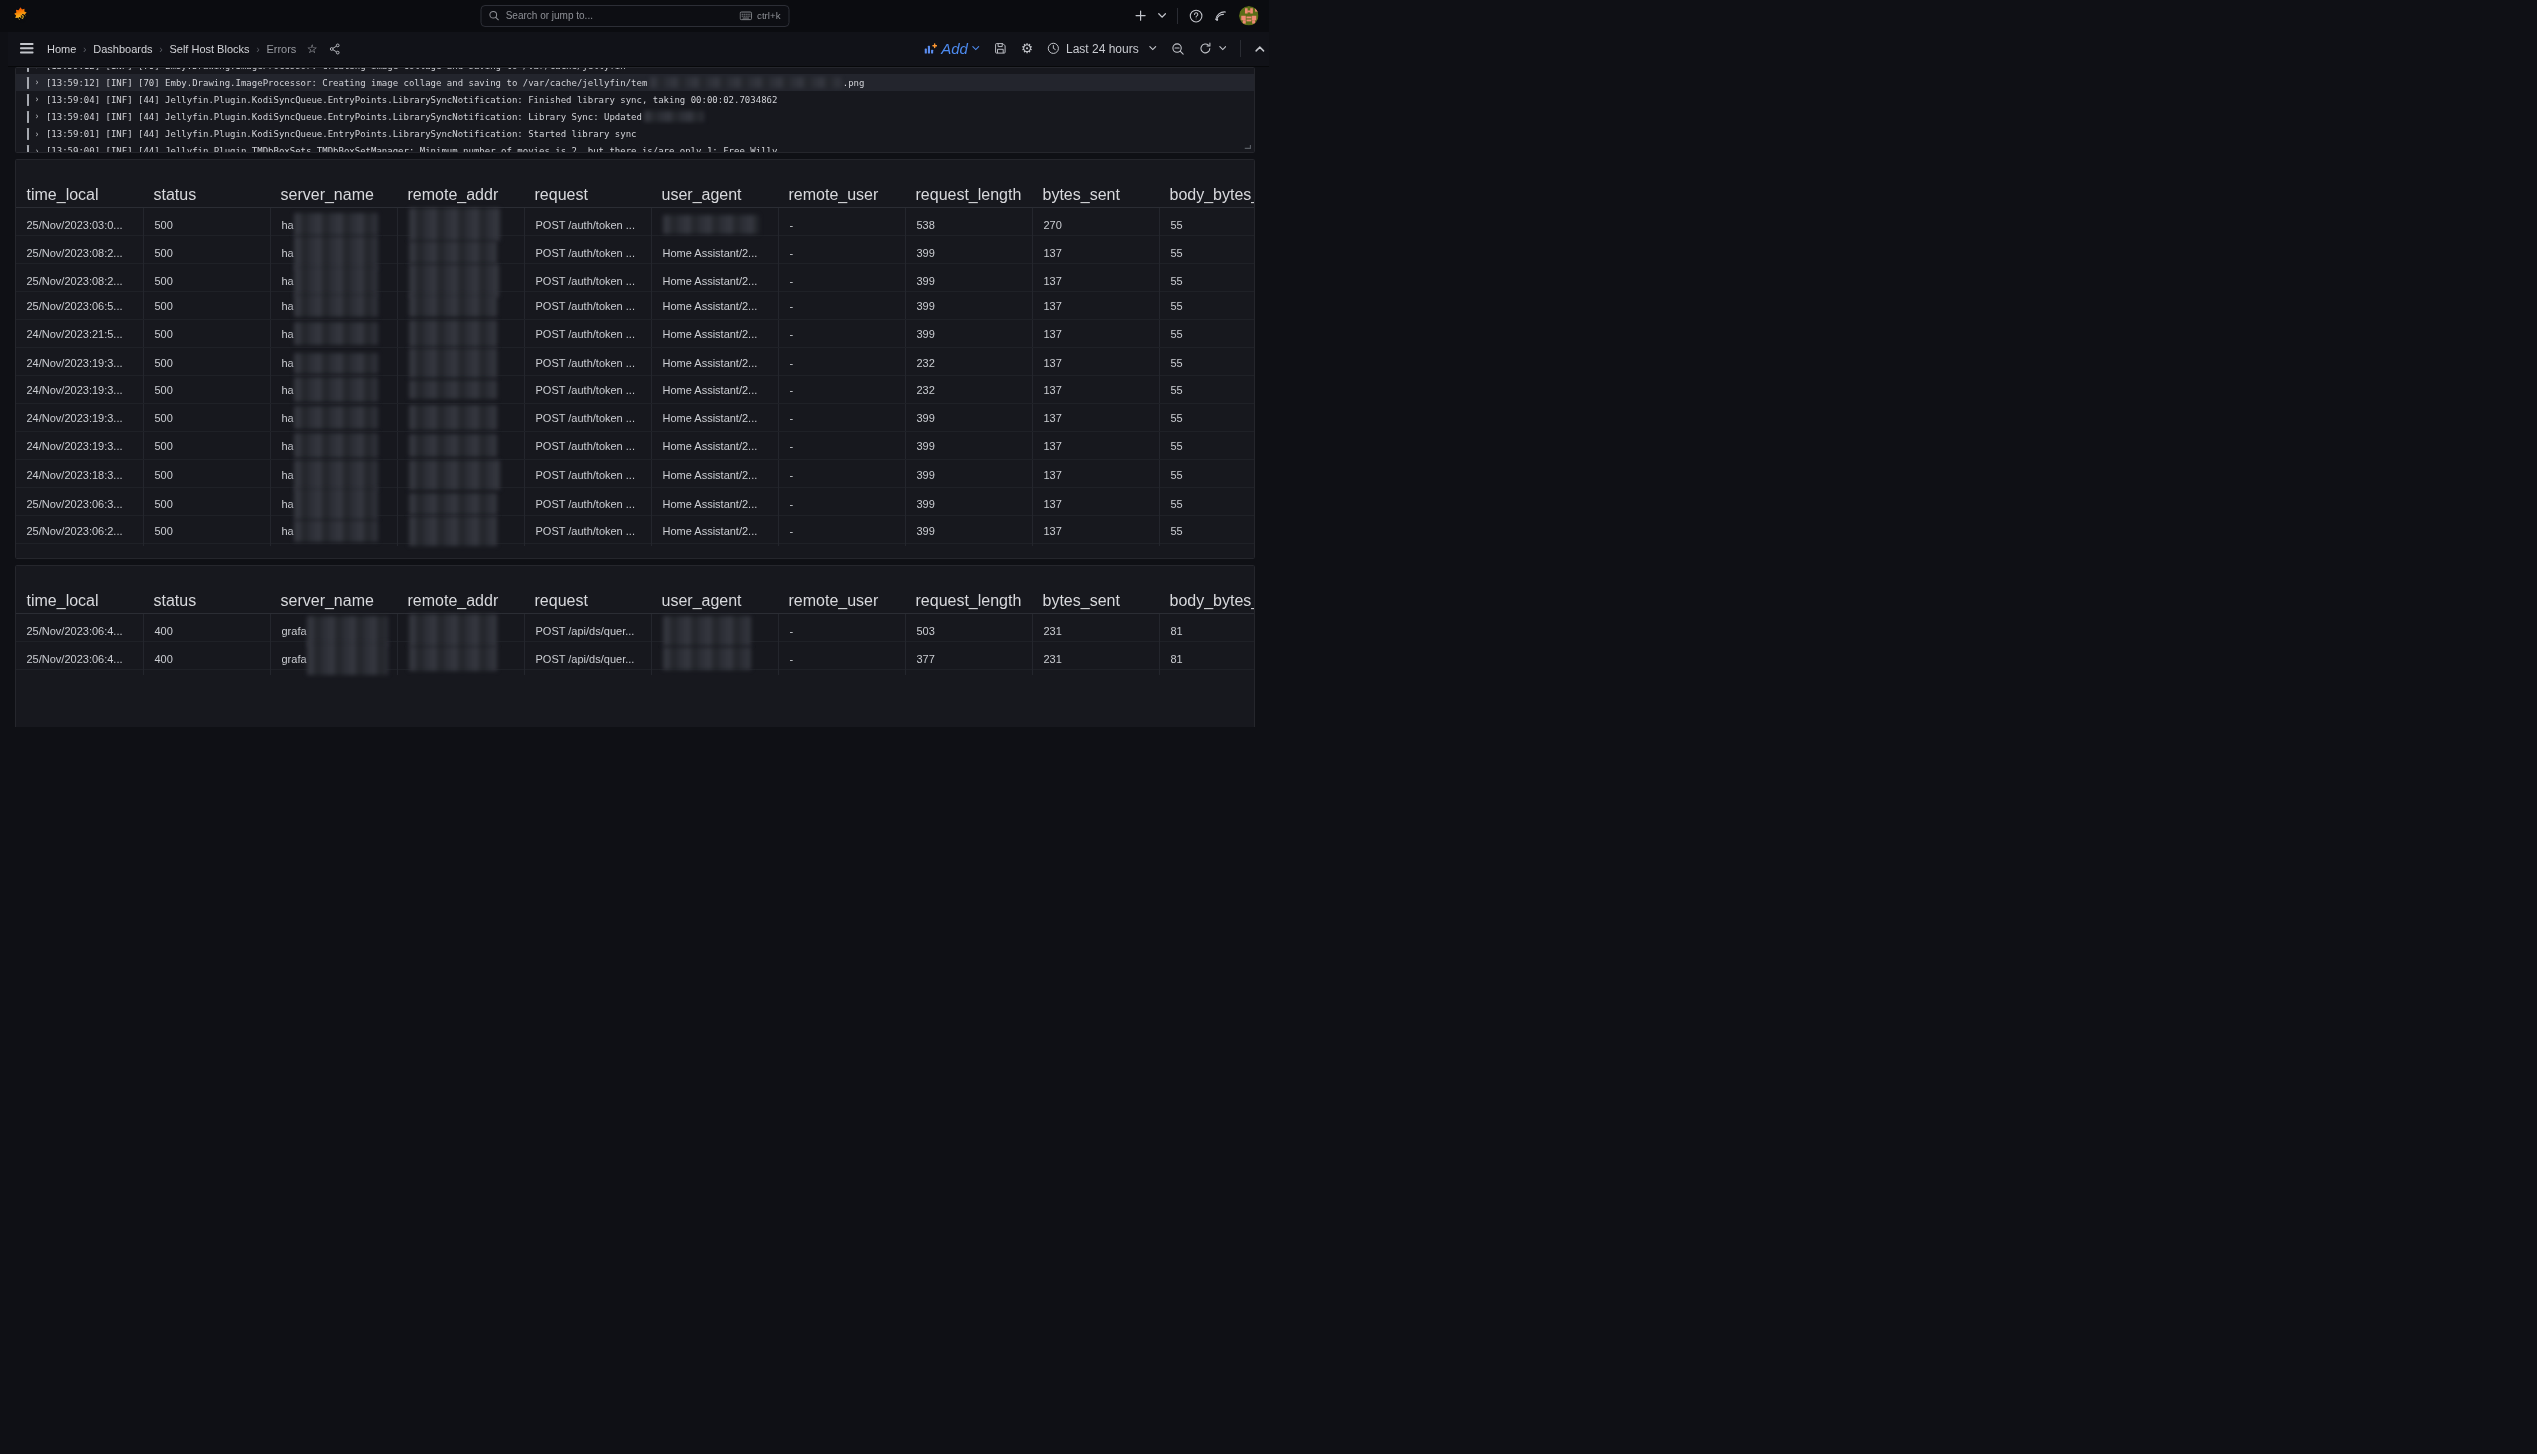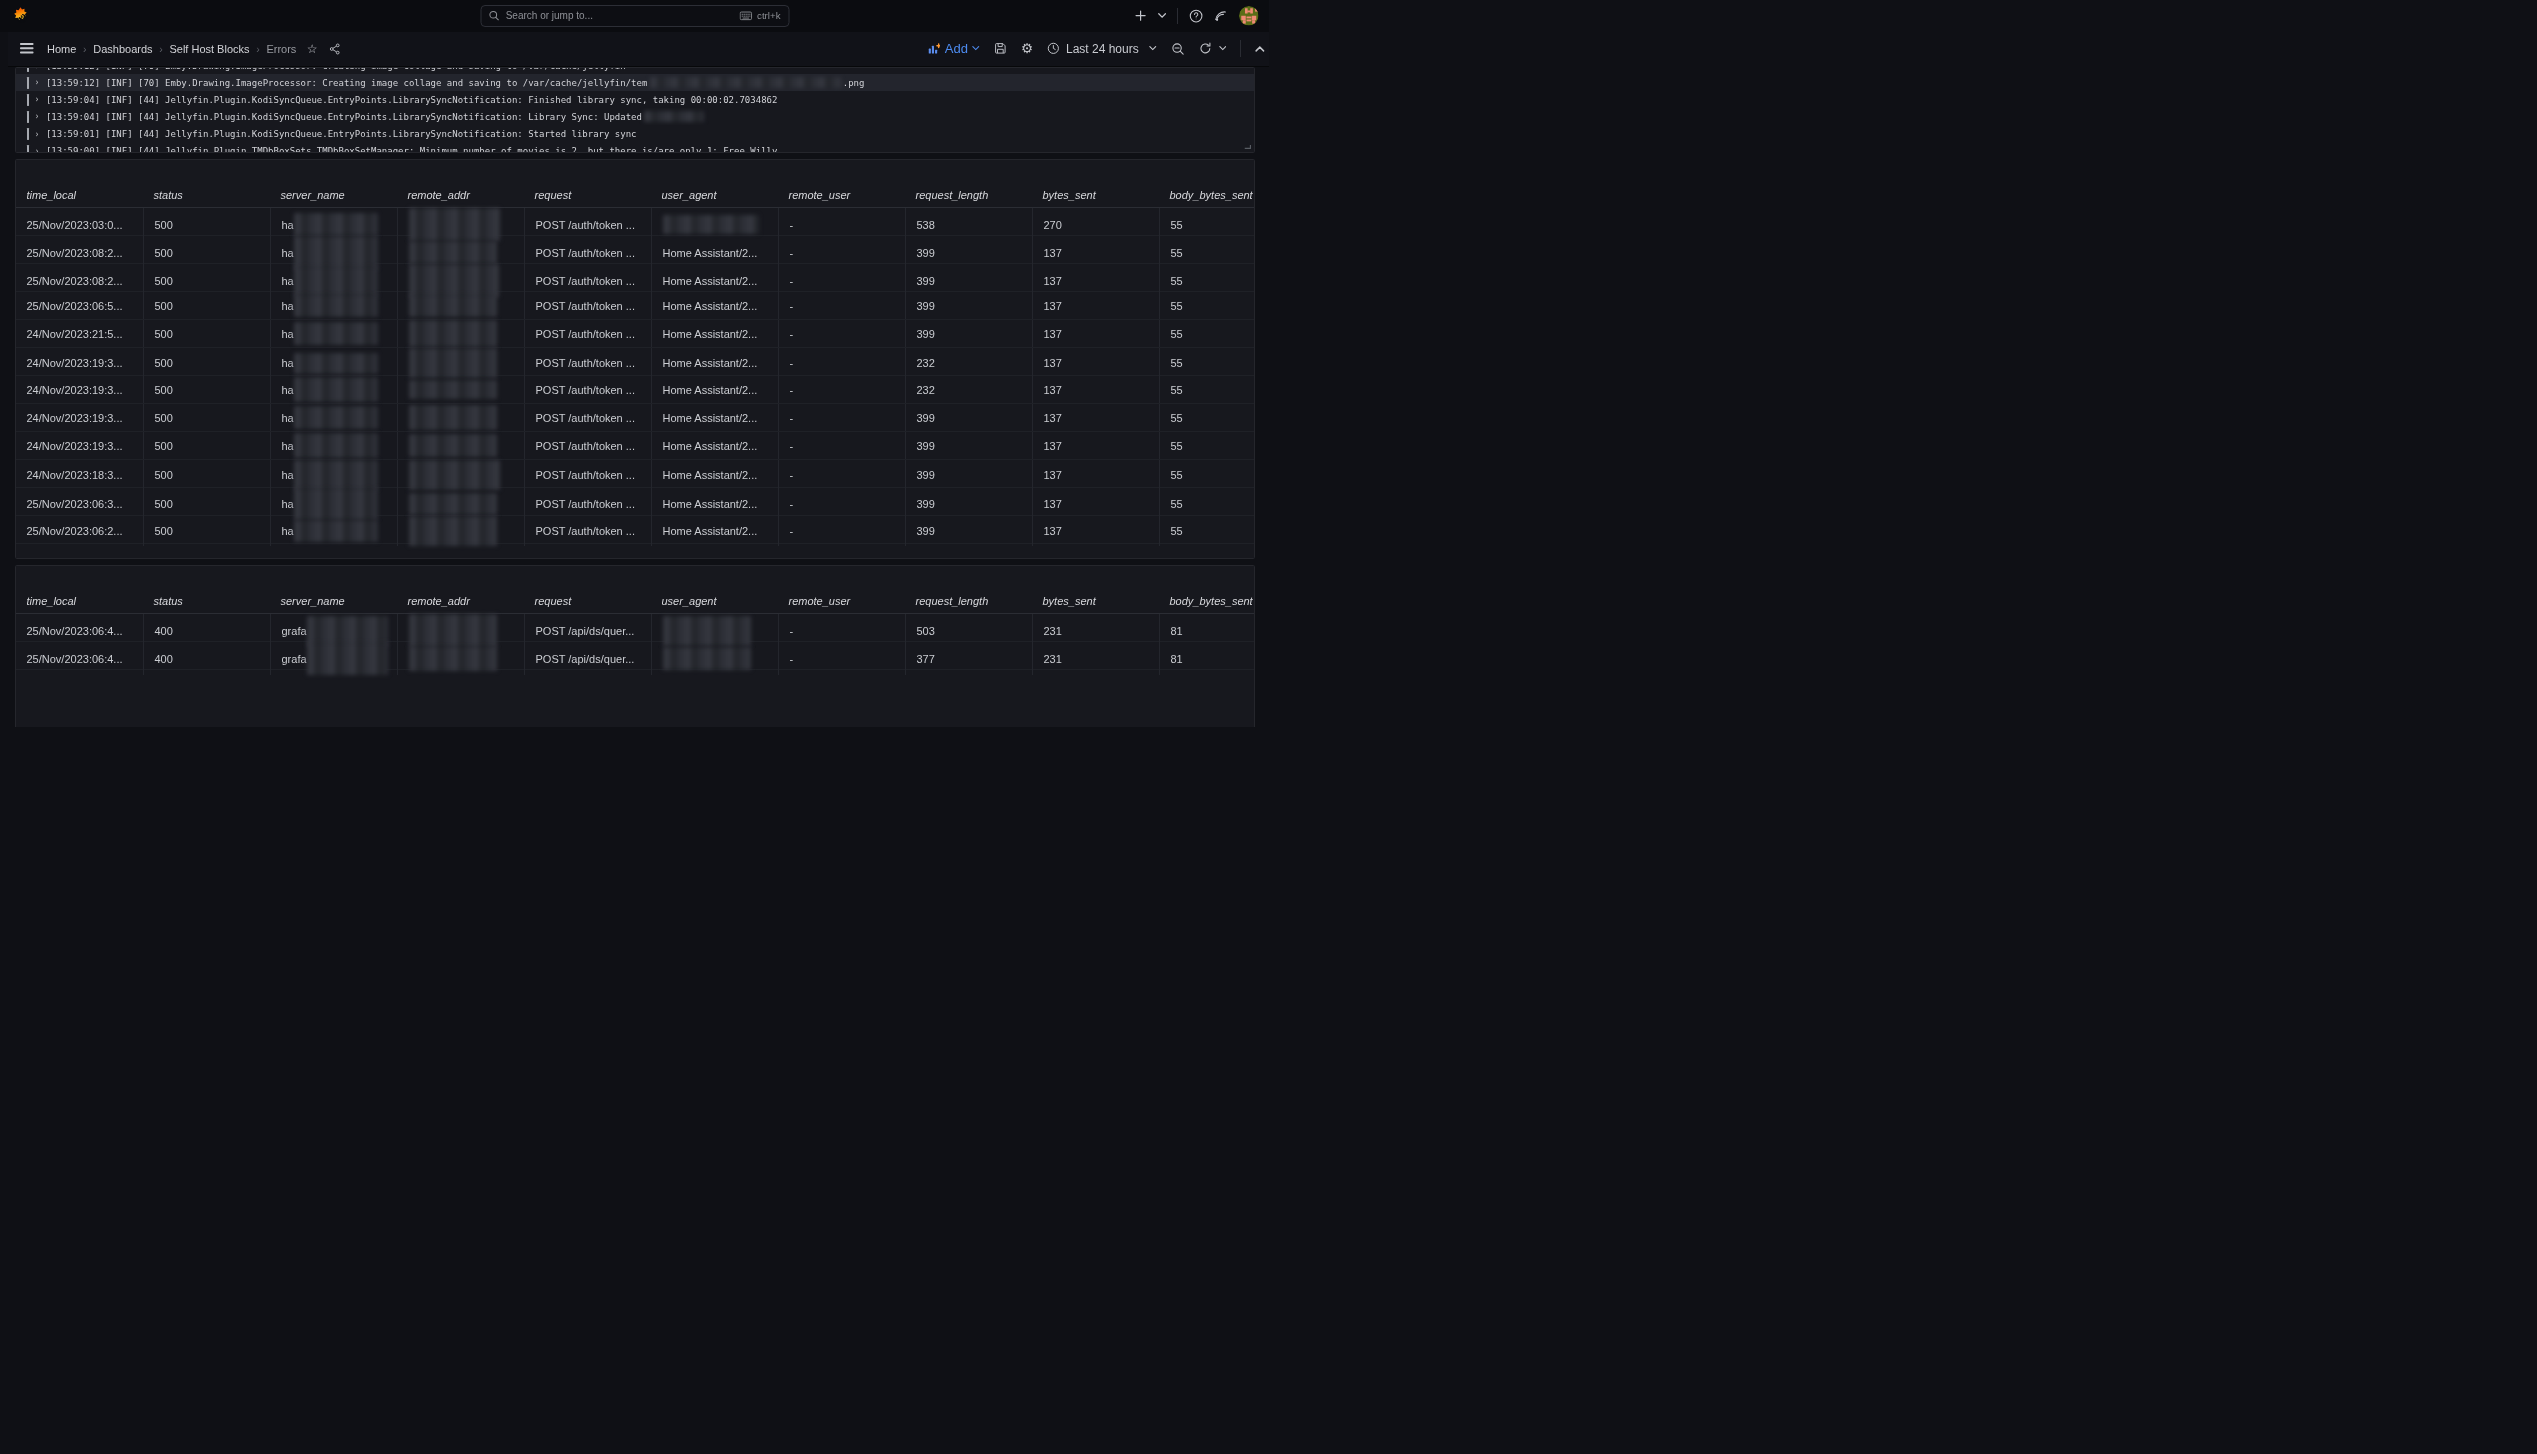--- a/index.html
+++ b/index.html
@@ -32,7 +32,7 @@
   .crumb-icons { display:flex; align-items:center; gap:11.2px; margin-left:10.5px; }
   .nav-right { margin-left:auto; display:flex; align-items:center; gap:14.2px; }
   .add-group { display:flex; align-items:center; gap:4.5px; cursor:pointer; }
-  .add-label { color:#4d8bf0; font-size:13px; font-weight:500; }
+  .add-label { color:#4d8bf0; font-size:15px; font-weight:500;font-style:italic; }
   .timepicker { display:flex; align-items:center; gap:6px; cursor:pointer; color:#c9cbd1; font-size:12px; }
   .refresh-group { display:flex; align-items:center; gap:7.5px; }
   .star-glyph { font-family:"DejaVu Sans",sans-serif; font-size:12px; color:#c3c5cb; line-height:1; }

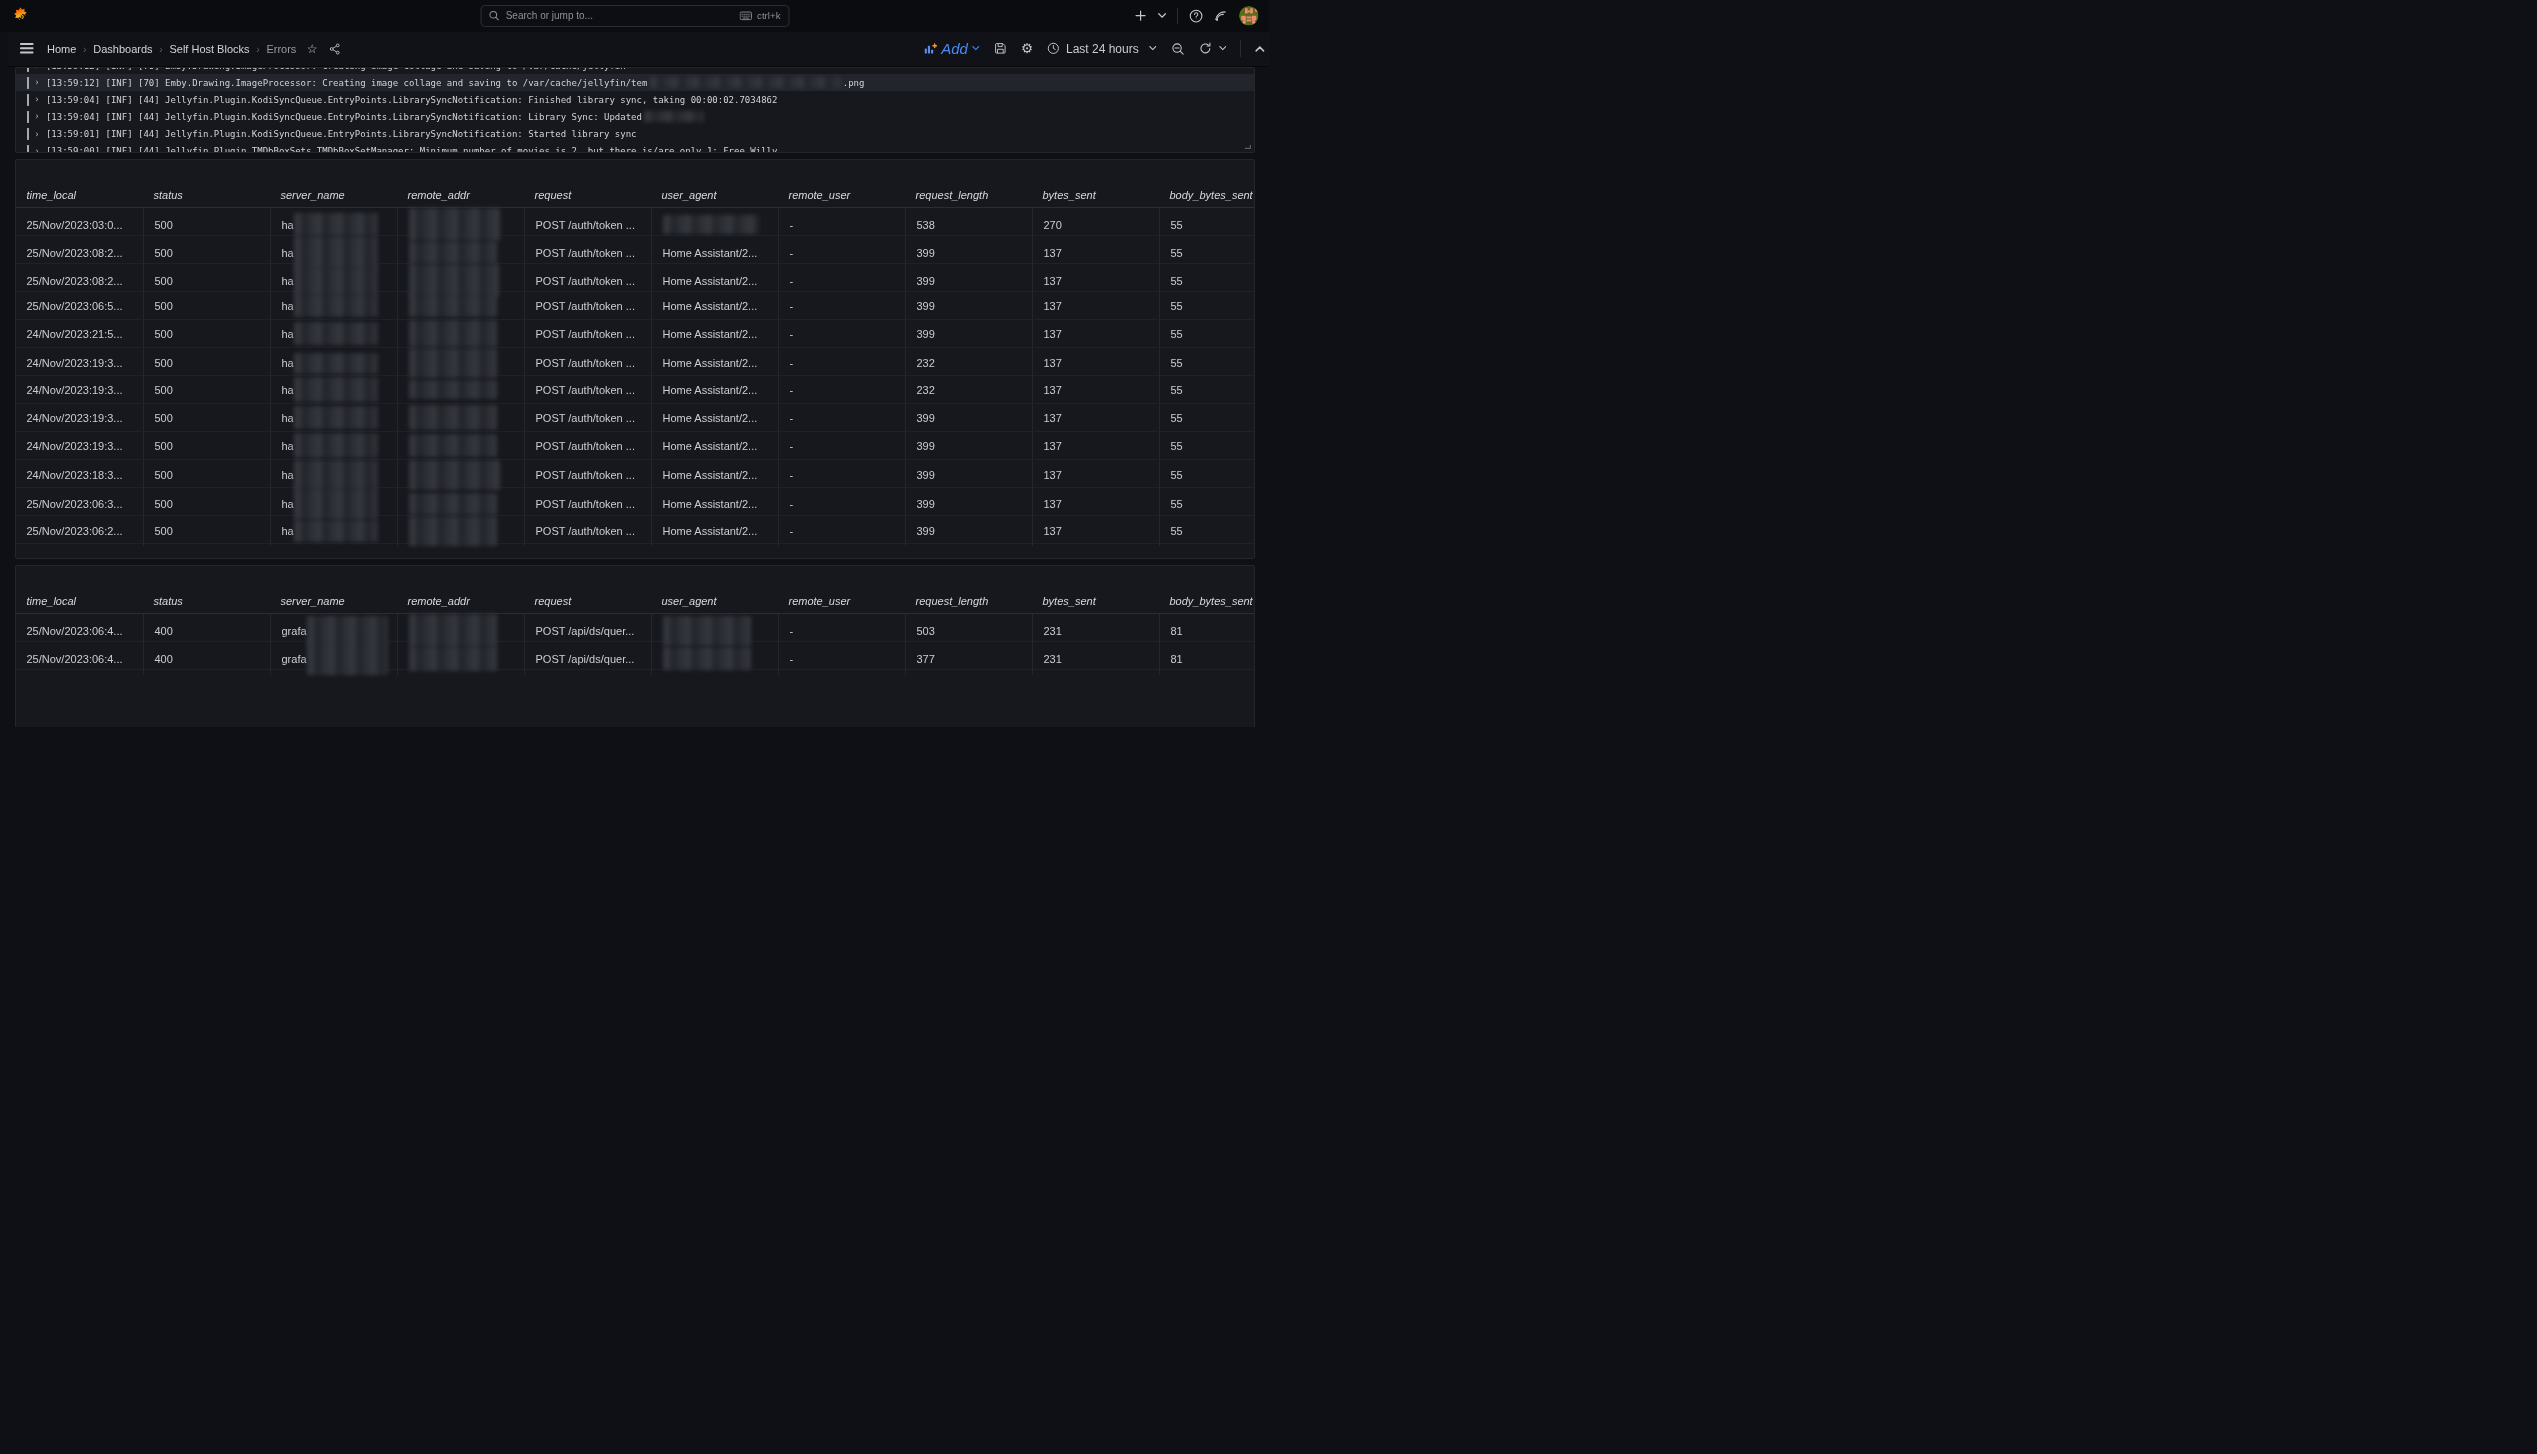--- a/index.html
+++ b/index.html
@@ -66,7 +66,7 @@
   .tgrid { position:absolute; top:22.5px; left:0; right:0; bottom:0; overflow:hidden; }
   .thead-row, .trow { display:grid; grid-template-columns:repeat(10,127px); }
   .thead-row { height:25.5px; align-items:center; border-bottom:0.7px solid #2b2d34; }
-  .th { padding-left:10.5px; font-size:11px; font-weight:500; color:#d8d9dd; white-space:nowrap; overflow:hidden;font-style:italic; }
+  .th { padding-left:10.5px; font-size:16px; font-weight:500; color:#d8d9dd; white-space:nowrap; overflow:hidden; }
   .trow { height:28px; border-bottom:0.7px solid #1f2127; }
   .tcell { display:flex; align-items:center; padding-left:10.5px; padding-right:7.5px;
            font-size:11px; color:#cbcdd2; white-space:nowrap; overflow:visible; }

